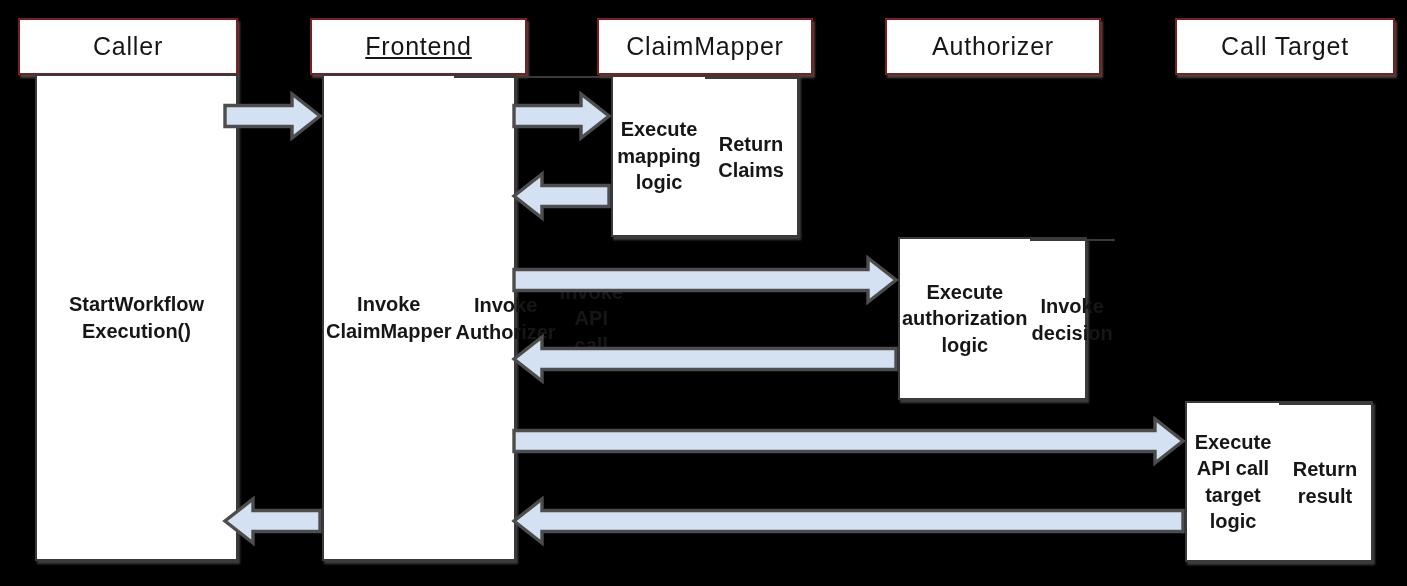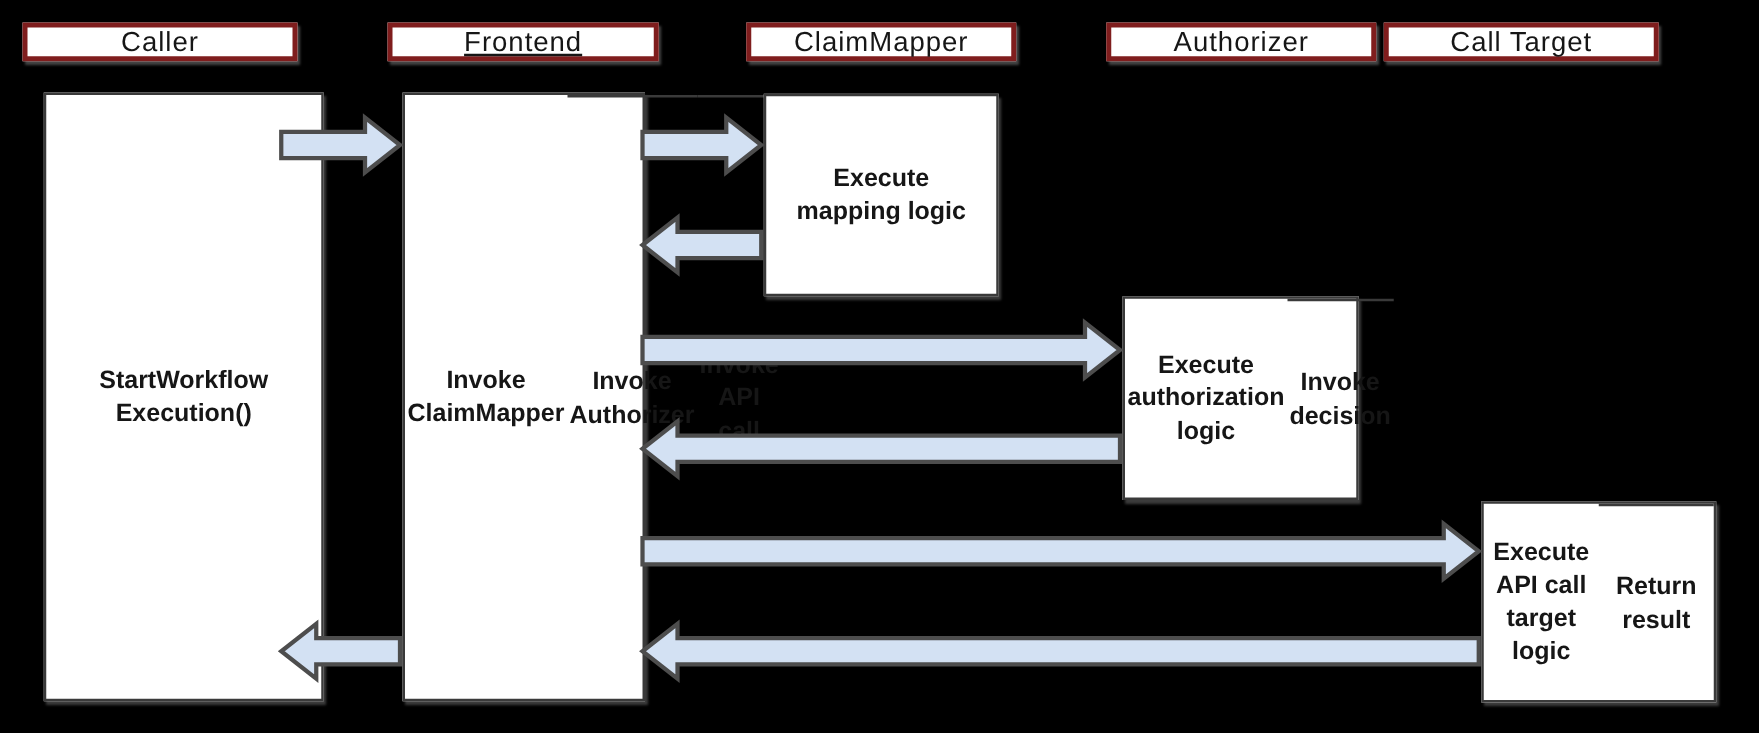--- a/index.html
+++ b/index.html
@@ -8,11 +8,11 @@
     overflow:hidden;font-family:"Liberation Sans",sans-serif;
   }
   .hdr{
-    position:absolute;top:18px;height:31px;background:#fff;
-    border:4px solid #7f1d1d;box-sizing:border-box;
+    position:absolute;top:18px;height:57px;background:#fff;
+    border:2px solid #7f1d1d;box-sizing:border-box;
     box-shadow:2px 3px 2px rgba(150,150,150,.45);
     display:flex;align-items:center;justify-content:center;
-    font-size:22px;font-weight:400;letter-spacing:.8px;color:#161616;
+    font-size:25px;font-weight:400;letter-spacing:.8px;color:#161616;
   }
   #hdr-caller{left:18px;width:220px;}
   #hdr-frontend{left:310px;width:217px;text-decoration:underline;}

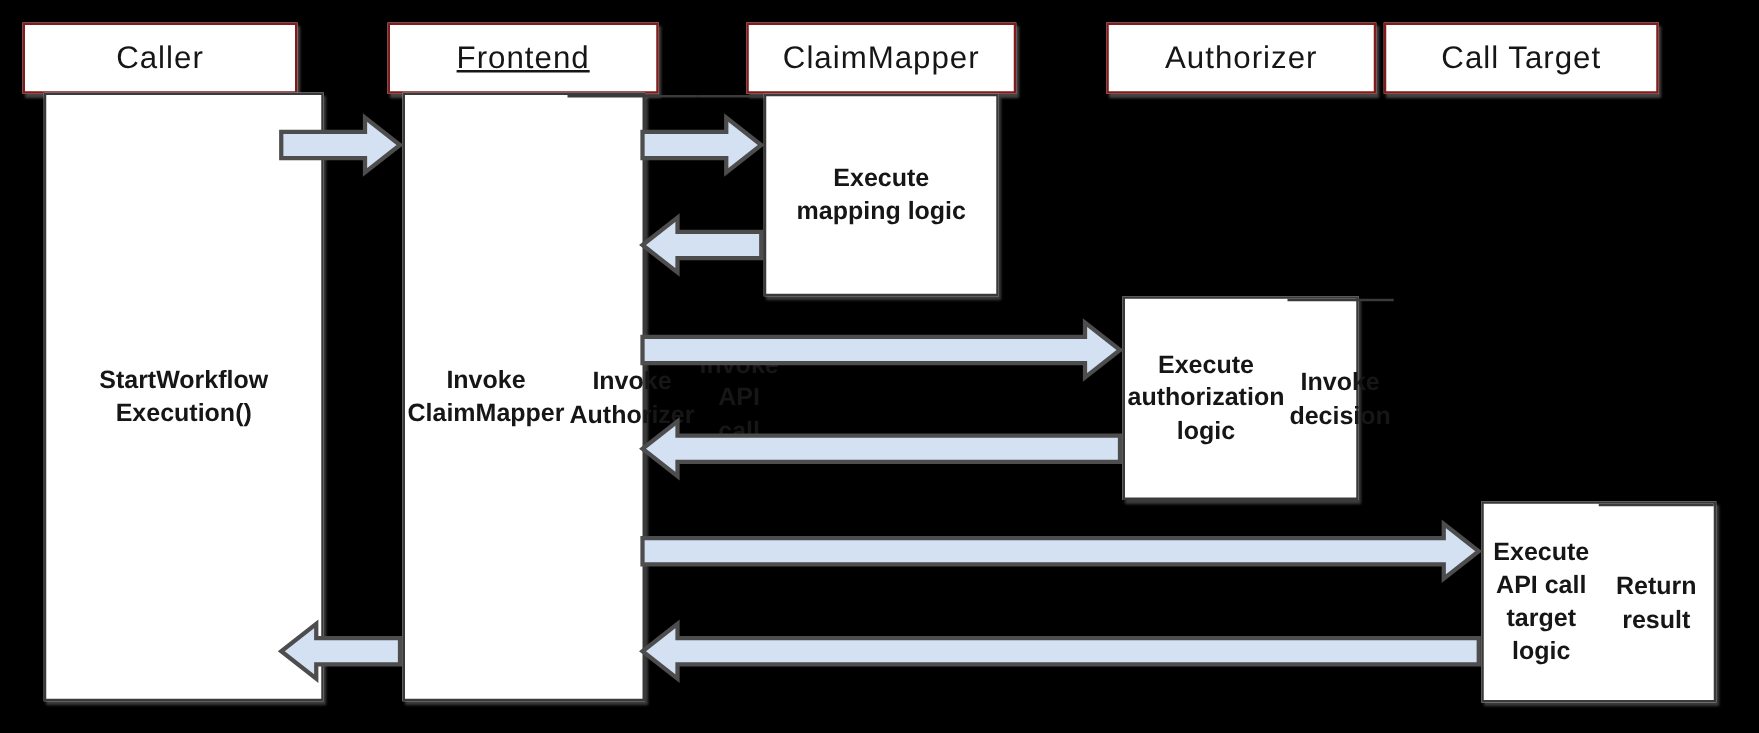--- a/index.html
+++ b/index.html
@@ -18,7 +18,7 @@
   #hdr-frontend{left:310px;width:217px;text-decoration:underline;}
   #hdr-claimmapper{left:597px;width:216px;}
   #hdr-authorizer{left:885px;width:216px;}
-  #hdr-calltarget{left:1107px;width:220px;}
+  #hdr-calltarget{left:1175px;width:220px;}
   .col{
     position:absolute;background:#fff;border:2px solid #3a3a3a;
     box-sizing:border-box;display:flex;flex-direction:row;

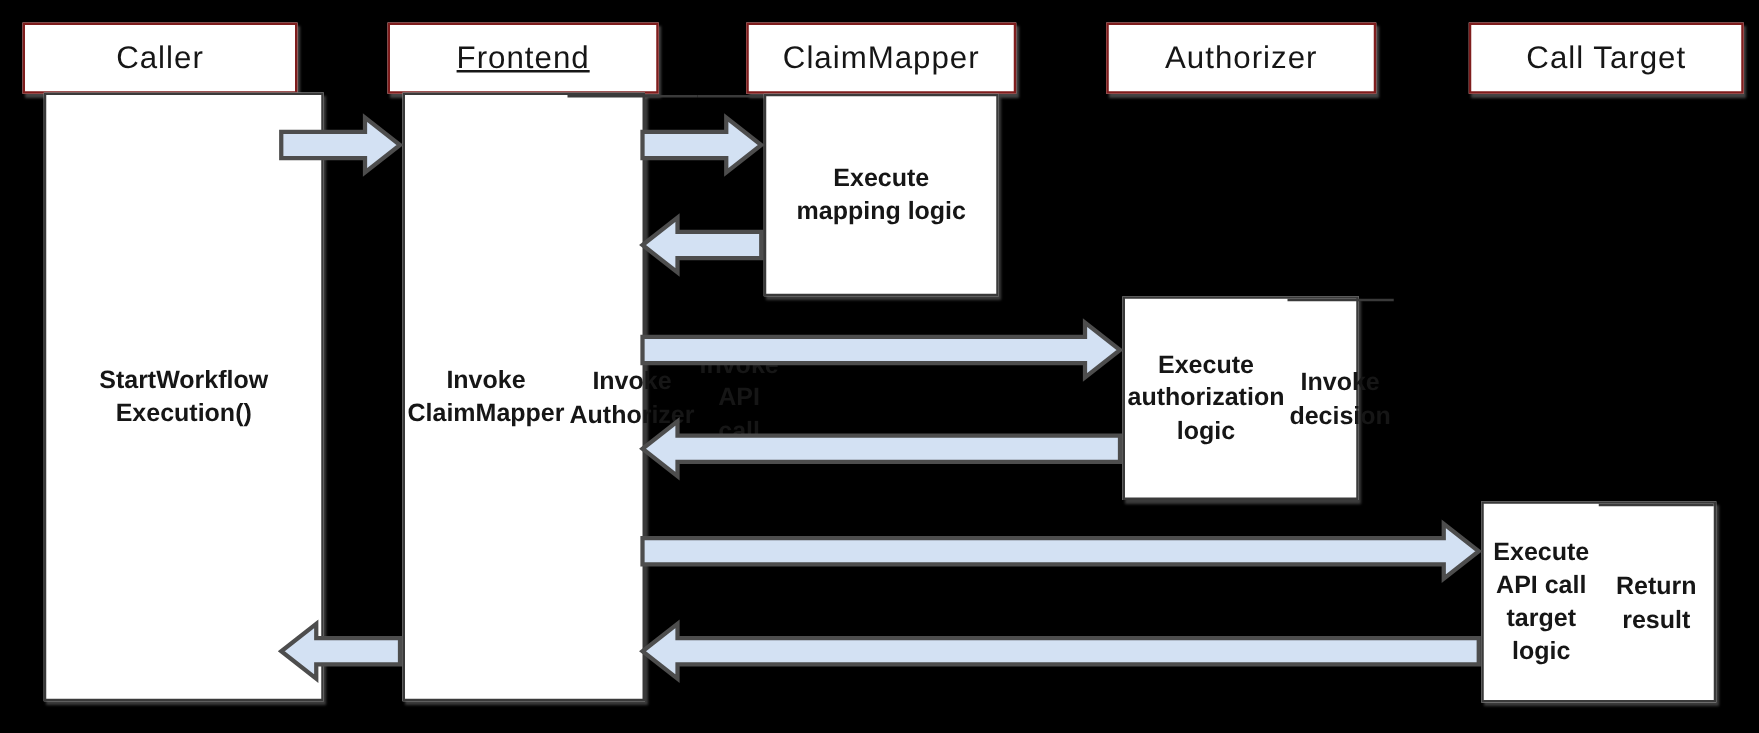--- a/index.html
+++ b/index.html
@@ -69,6 +69,7 @@
   <div class="col" id="box-claimmapper">
     <div class="sec">Execute
 mapping logic</div>
+    <div class="sec">Return Claims</div>
   </div>
 
   <div class="col" id="box-authorizer">

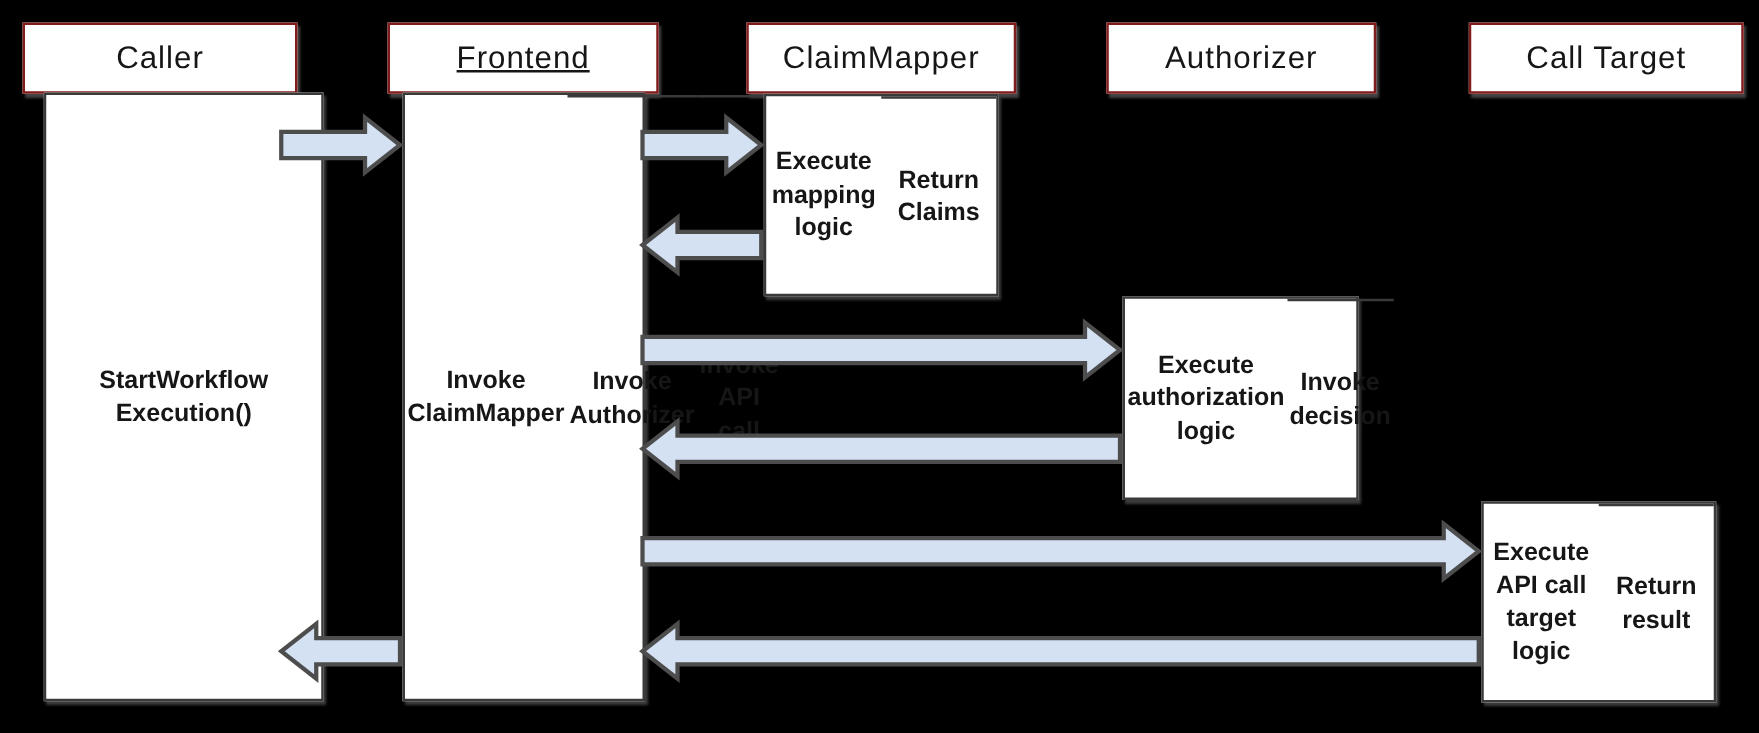--- a/index.html
+++ b/index.html
@@ -24,7 +24,7 @@
     box-sizing:border-box;display:flex;flex-direction:row;
     box-shadow:2px 3px 2px rgba(150,150,150,.4);
   }
-  #box-caller{left:35px;top:74px;width:224px;height:487px;}
+  #box-caller{left:35px;top:74px;width:203px;height:487px;}
   #box-frontend{left:322px;top:74px;width:194px;height:487px;}
   #box-claimmapper{left:611px;top:75px;width:188px;height:162px;}
   #box-authorizer{left:898px;top:237px;width:189px;height:163px;}

